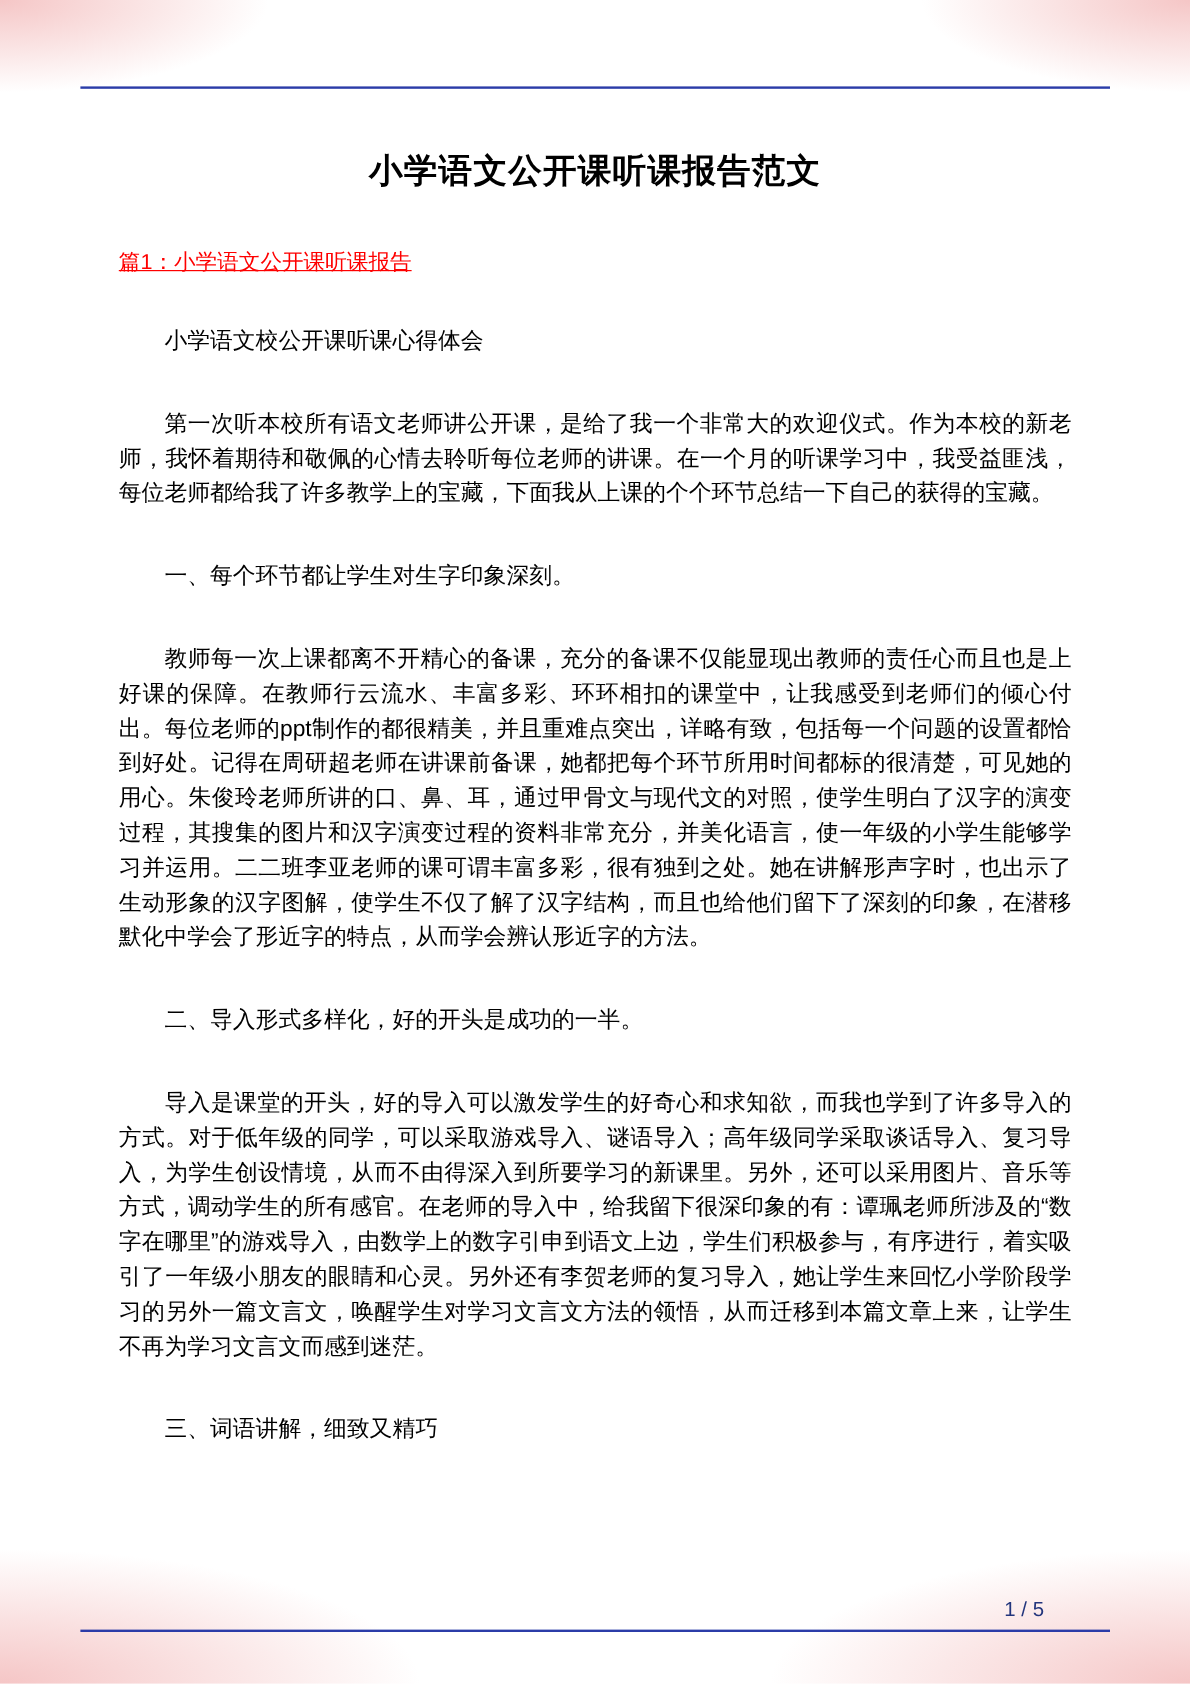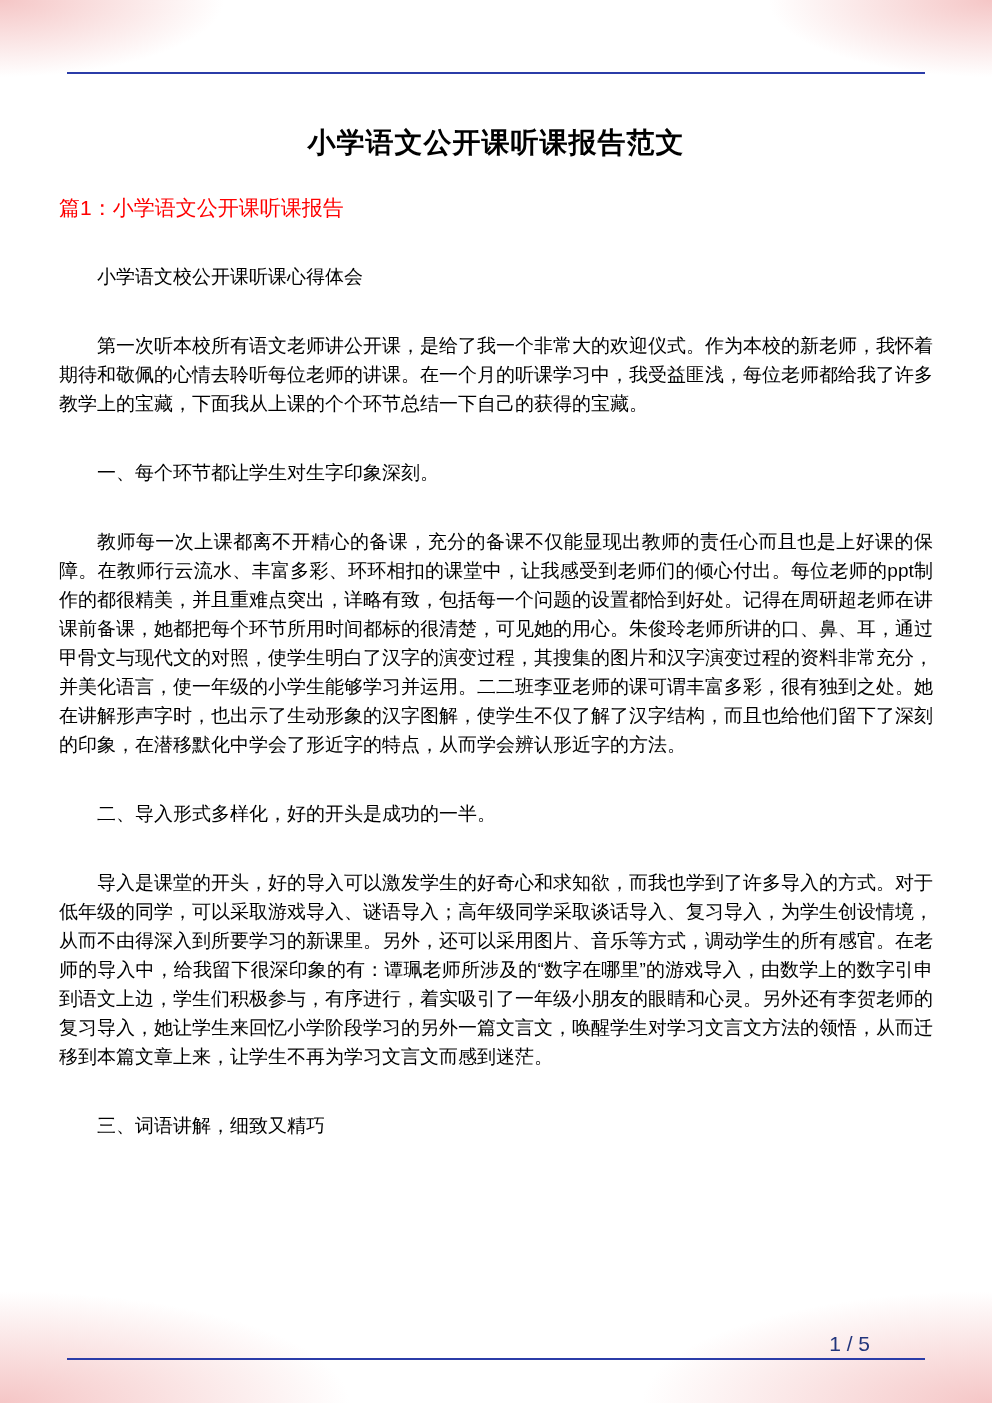--- a/index.html
+++ b/index.html
@@ -26,7 +26,7 @@
       radial-gradient(ellipse 500px 160px at 0% 100%, var(--corner-pink), rgba(255,255,255,0) 70%),
       radial-gradient(ellipse 500px 160px at 100% 100%,var(--corner-pink), rgba(255,255,255,0) 70%);
   }
-  .page{position:relative;z-index:1;height:100%;padding:0 59px;}
+  .page{position:relative;z-index:1;height:100%;padding:0 99px;}
   .rule{position:absolute;left:67px;right:67px;height:2px;background:var(--rule-blue);}
   .rule.top{top:72px;}
   .rule.bottom{top:1358px;}

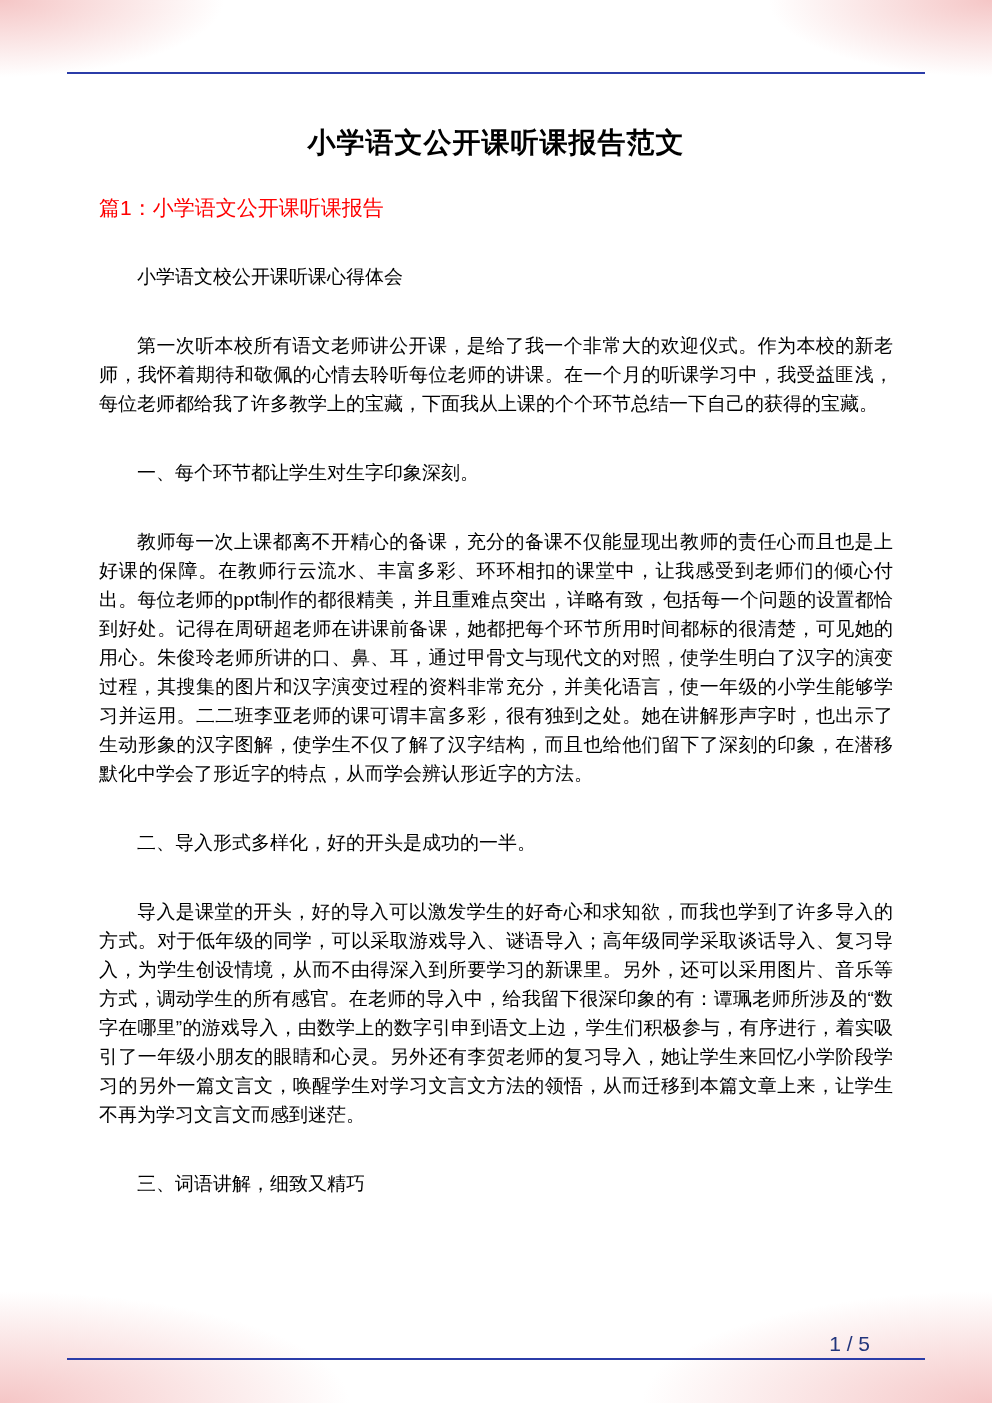--- a/index.html
+++ b/index.html
@@ -39,10 +39,11 @@
     line-height:34px;
   }
   .red-heading{
-    margin-top:34px;
-    font-size:21px;
+    margin-top:46px;
+    font-size:18px;
     font-weight:400;
     color:var(--heading-red);
+    text-decoration:underline;
   }
   .body-text p{
     margin-top:40px;

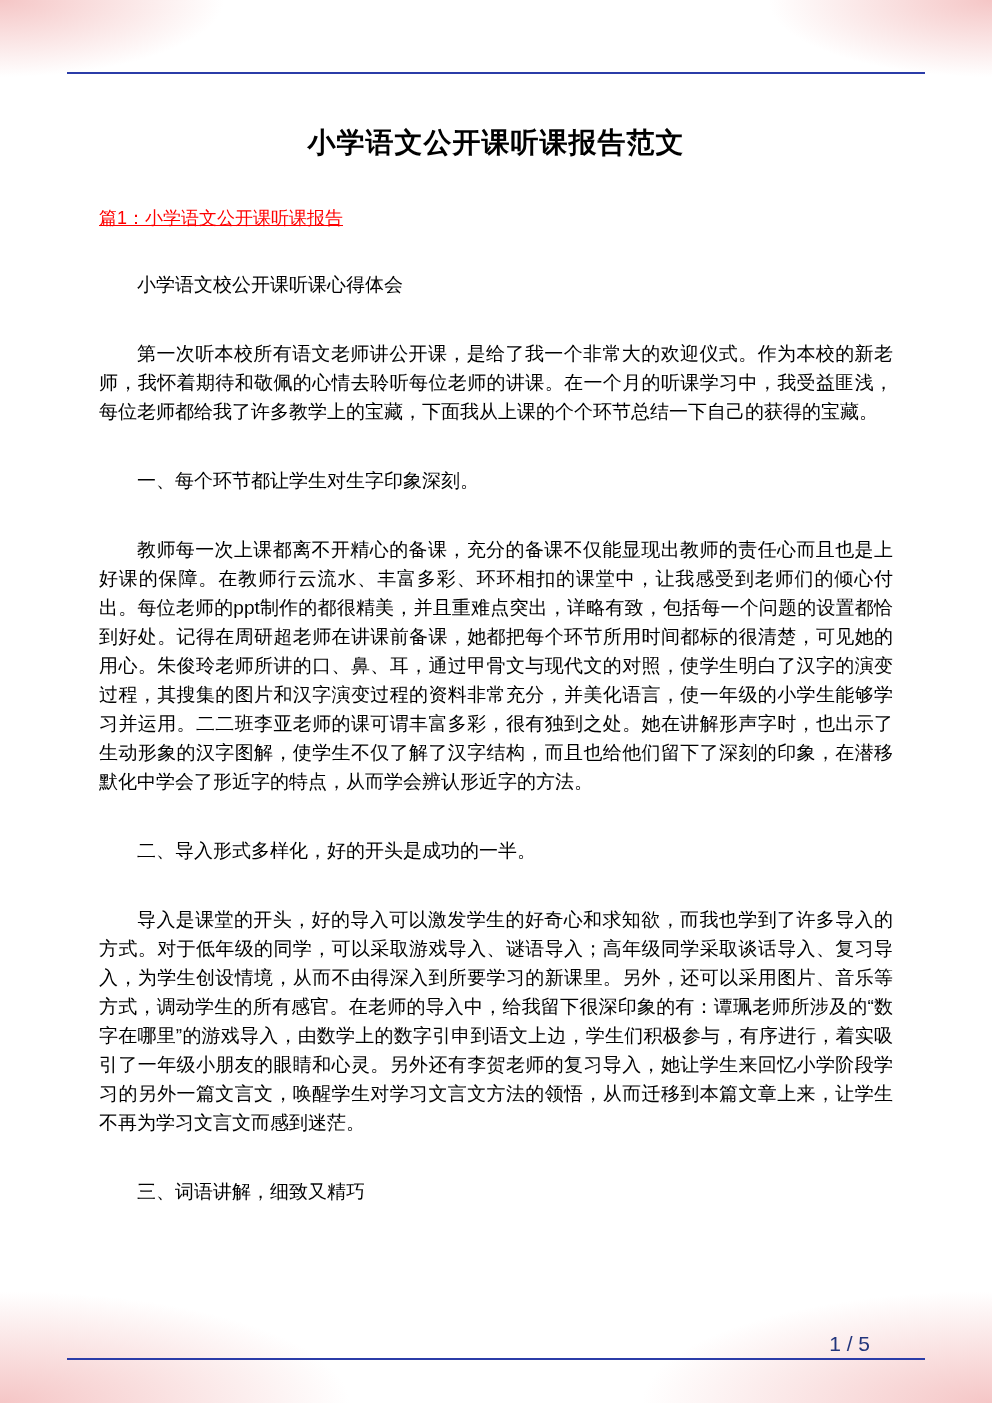--- a/index.html
+++ b/index.html
@@ -56,7 +56,7 @@
     position:absolute;
     top:1332px;
     right:122px;
-    font-size:21px;
+    font-size:17px;
     color:var(--page-number-blue);
   }
 </style>

